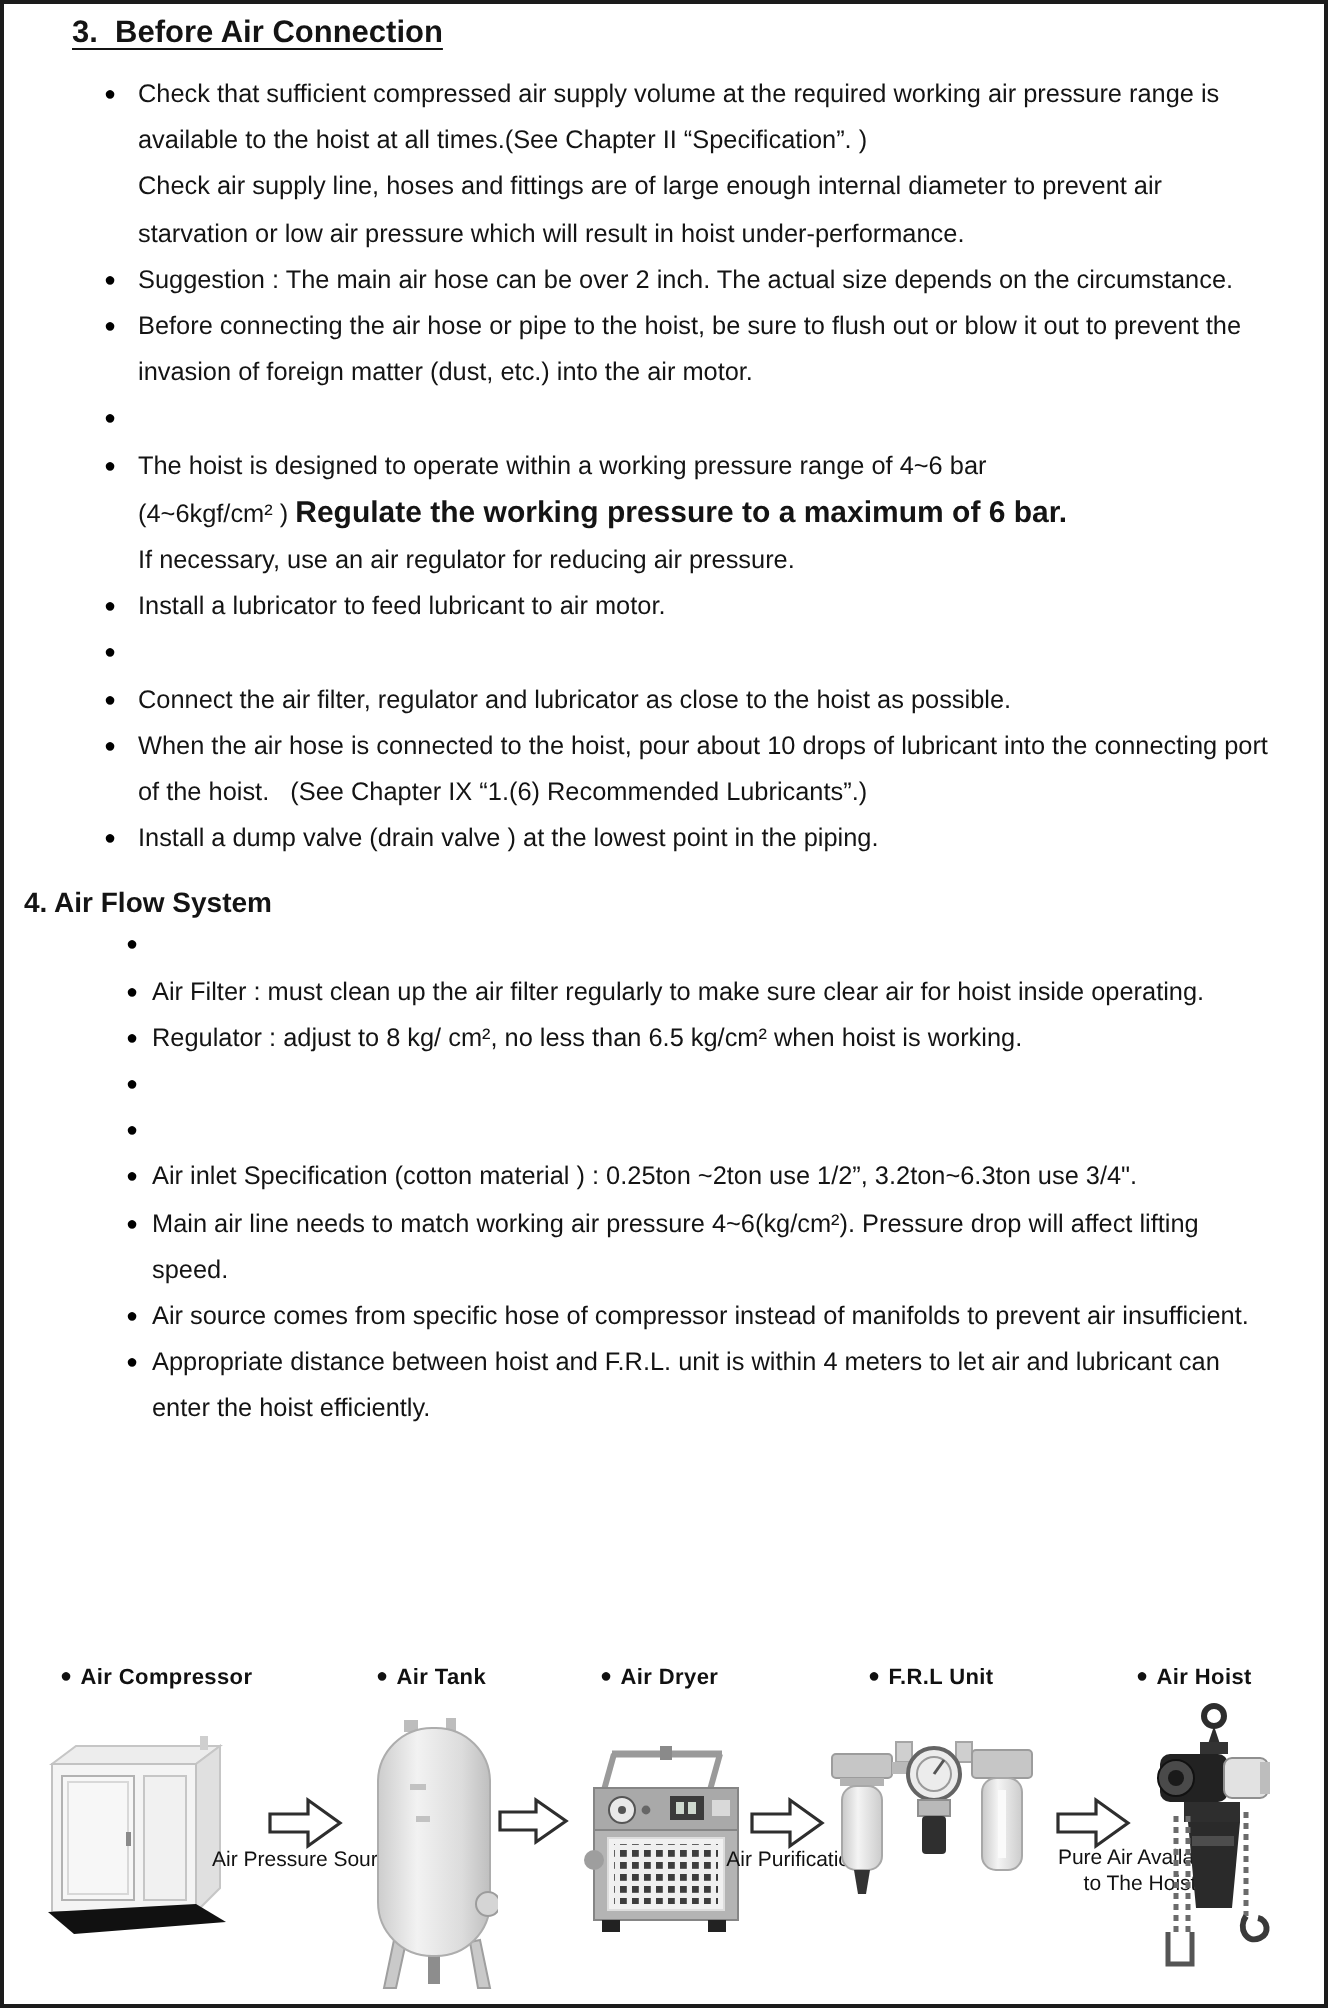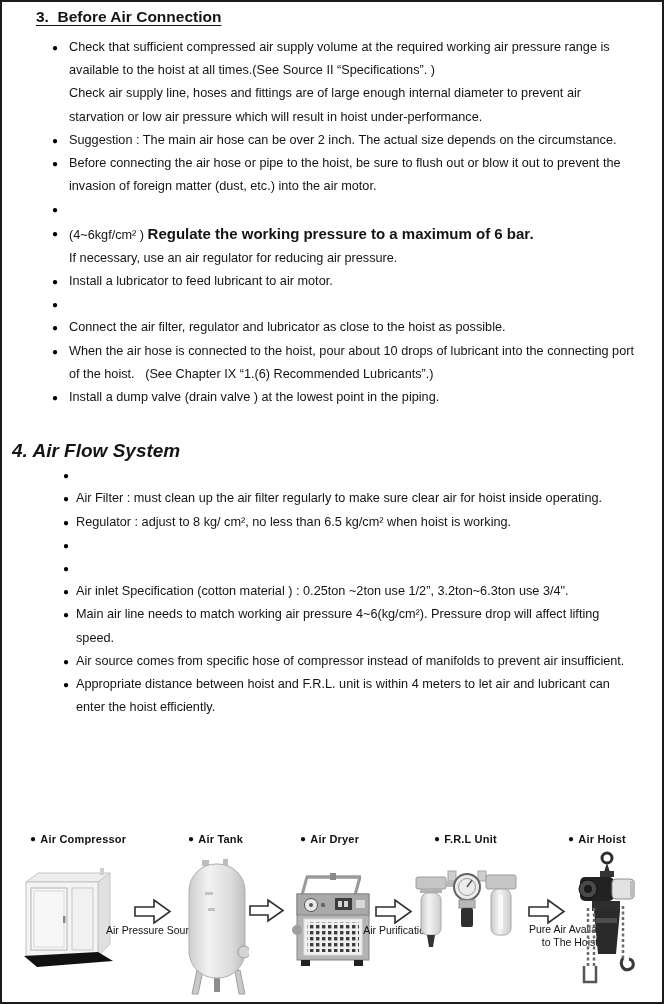--- a/index.html
+++ b/index.html
@@ -66,7 +66,7 @@
         <li>
           <span class="blt">●</span>
           <div class="btx">
-            <div class="ln"><span>Check that sufficient compressed air supply volume at the required working air pressure range is available to the hoist at all times.(See Source II “Specifications”. )</span></div>
+            <div class="ln"><span>Check that sufficient compressed air supply volume at the required working air pressure range is available to the hoist at all times.(See Chapter II “Specification”. )</span></div>
             <div class="ln"><span>Check air supply line, hoses and fittings are of large enough internal diameter to prevent air starvation or low air pressure which will result in hoist under-performance.</span></div>
           </div>
         </li>

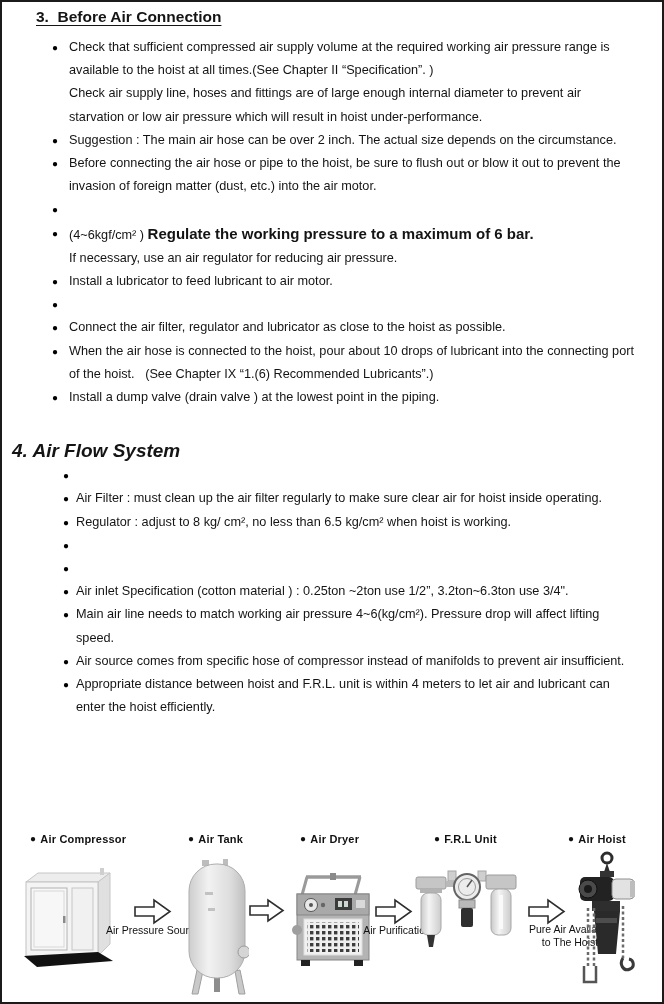--- a/index.html
+++ b/index.html
@@ -88,6 +88,7 @@
         <li>
           <span class="blt">●</span>
           <div class="btx">
+            <div class="ln"><span>The hoist is designed to operate within a working pressure range of 4~6 bar</span></div>
             <div class="ln"><span>(4~6kgf/cm² ) </span><span class="bold">Regulate the working pressure to a maximum of 6 bar.</span></div>
             <div class="ln"><span>If necessary, use an air regulator for reducing air pressure.</span></div>
           </div>

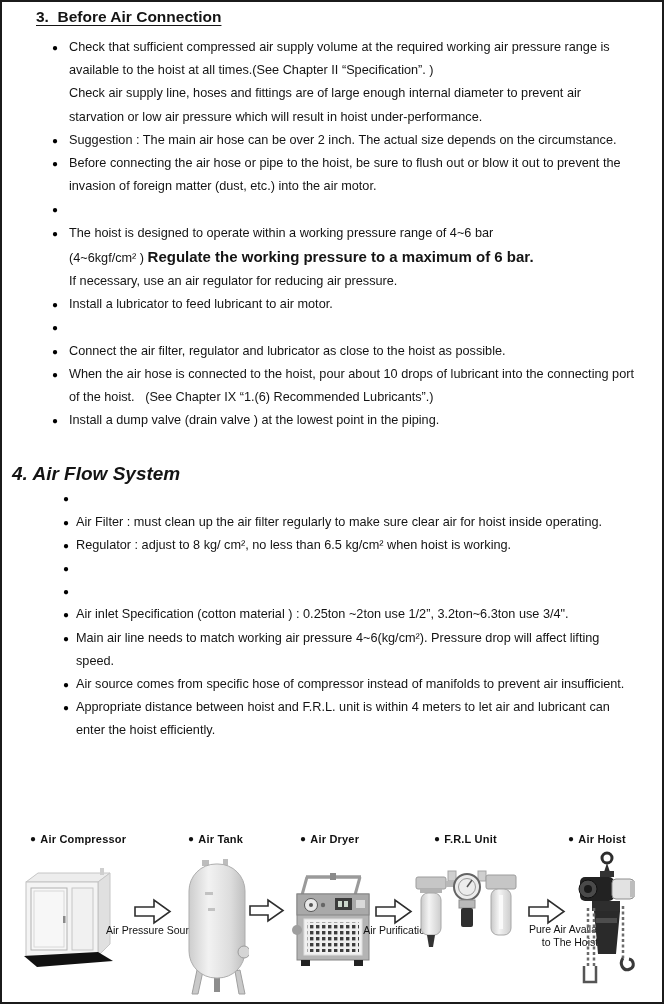--- a/index.html
+++ b/index.html
@@ -21,10 +21,9 @@
   }
   .h3.u{text-decoration:underline;text-underline-offset:3px;}
   .h4{
-    margin:31px 0 2px 10px;
-    font-size:19px;font-weight:bold;
+    margin:12px 0 2px 10px;
+    font-size:14px;font-weight:bold;
     white-space:pre-wrap;
-    font-style:italic;
   }
   
   ul.blist{list-style:none;margin:2px 0 0 0;padding:0;}

